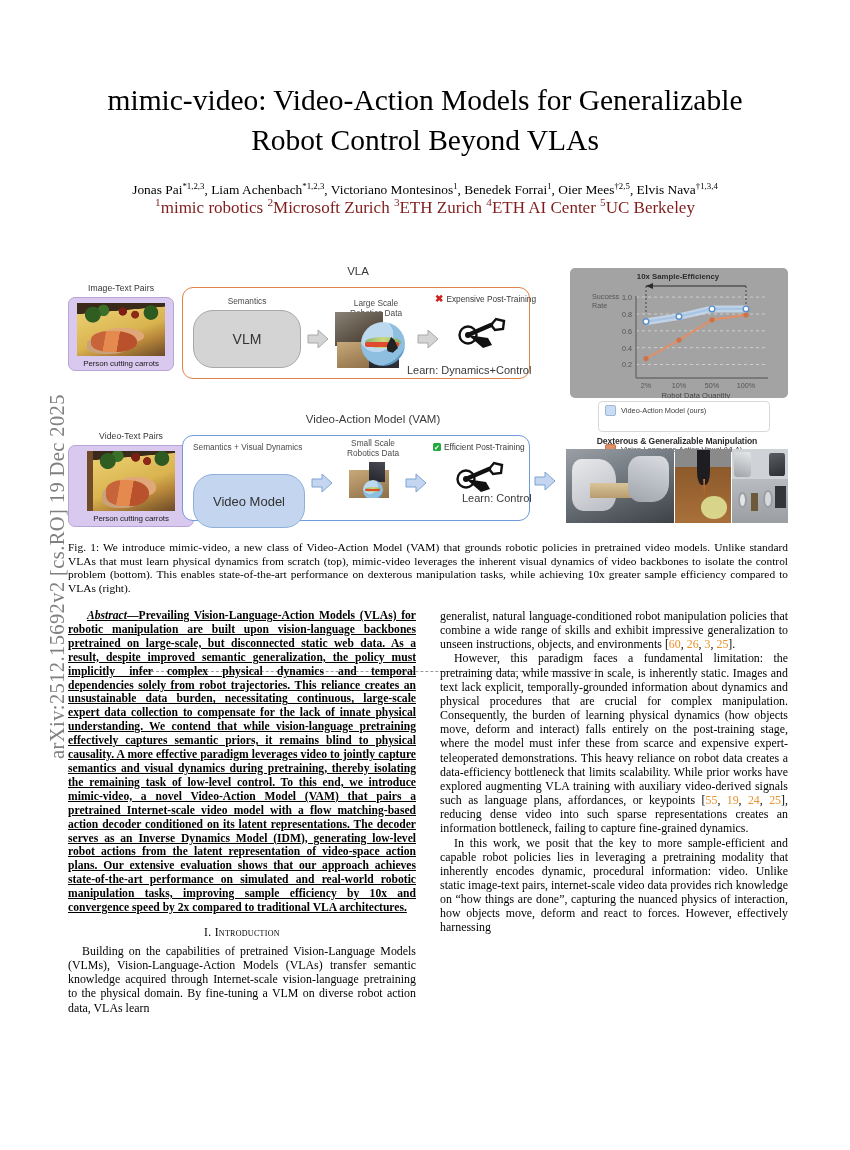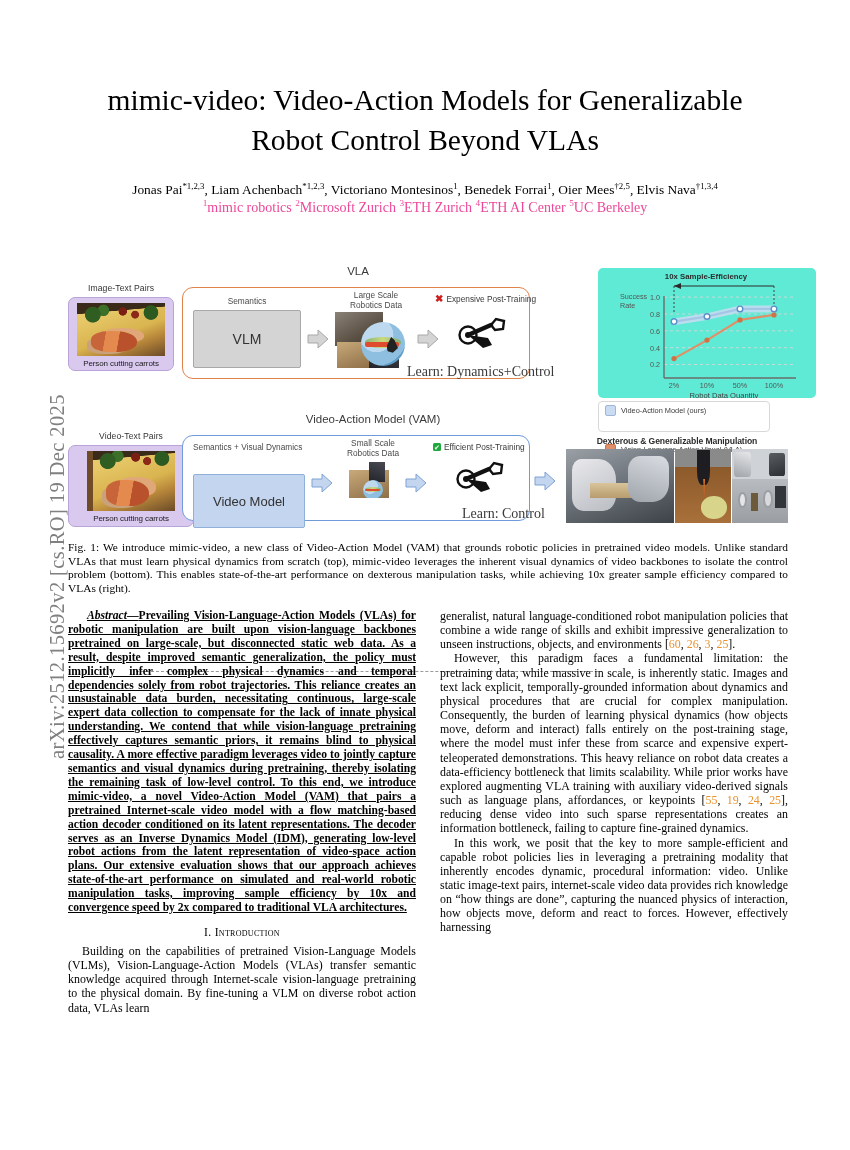--- a/index.html
+++ b/index.html
@@ -31,7 +31,7 @@
   
   #authors { position:absolute; left:62px; top:181px; width:726px; text-align:center; }
   #authors .a-line { font-size:13.4px; line-height:17.5px; color:#000; white-space:nowrap;}
-  #authors .aff    { font-size:14px; line-height:17.5px; color:#ec4899; }
+  #authors .aff    { font-size:17px; line-height:17.5px; color:#7f1d1d; }
   #authors .notes  { font-size:11.3px; line-height:17px; margin-top:2px; }
   #authors .url    { font-size:13px; color:#E8912D; line-height:19px; margin-top:2px; }
   sup { font-size:.66em; vertical-align: super; line-height:0; }

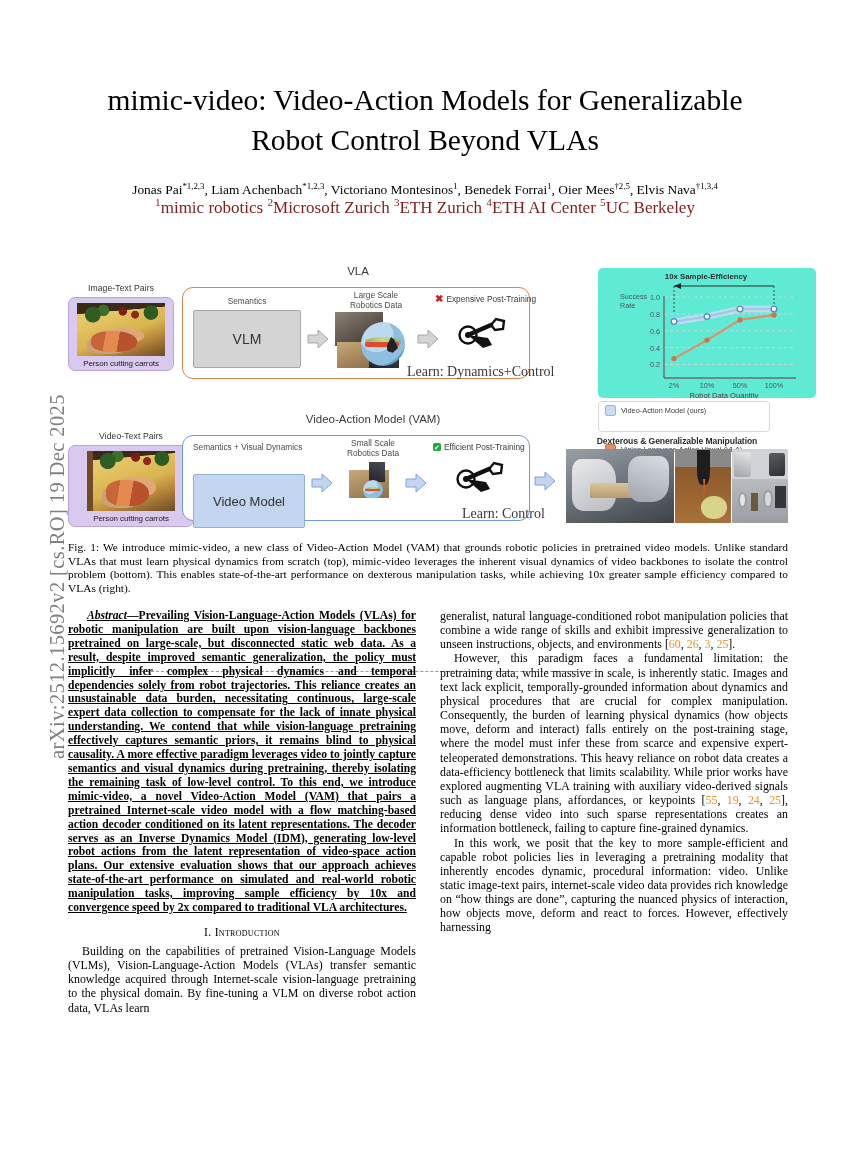--- a/index.html
+++ b/index.html
@@ -123,8 +123,8 @@
 
   
   #chart-card {
-    position:absolute; left:598px; top:268px; width:218px; height:130px;
-    background:#5eead4; border-radius:5px;
+    position:absolute; left:570px; top:268px; width:218px; height:130px;
+    background:#a3a3a3; border-radius:5px;
   }
   #chart-legend {
     position:absolute; left:598px; top:401px; width:172px; height:31px;

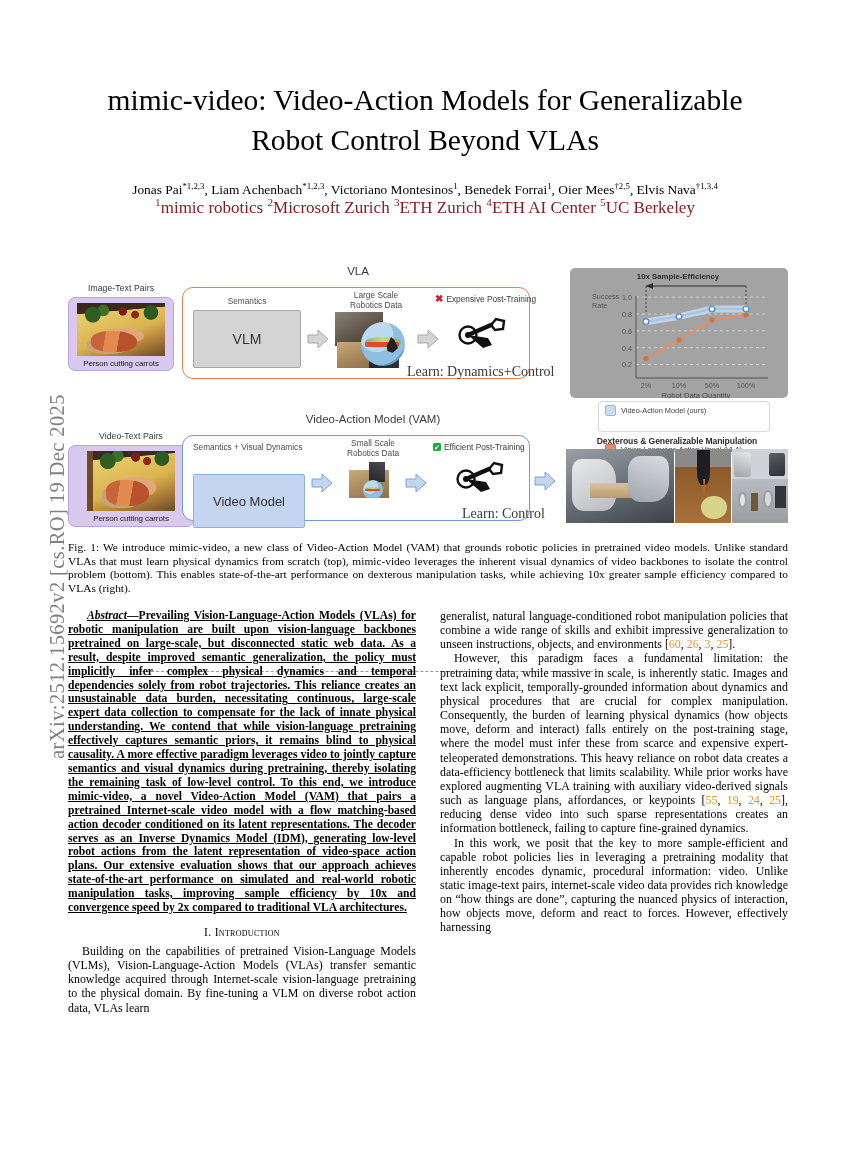--- a/index.html
+++ b/index.html
@@ -239,7 +239,7 @@
         </svg>
       </div>
 
-      <div class="small-lbl" style="position:absolute;left:146px;top:2px;width:94px;">
+      <div class="small-lbl" style="position:absolute;left:146px;top:10px;width:94px;">
         <span>Large Scale</span><br>
         <span>Robotics Data</span>
       </div>

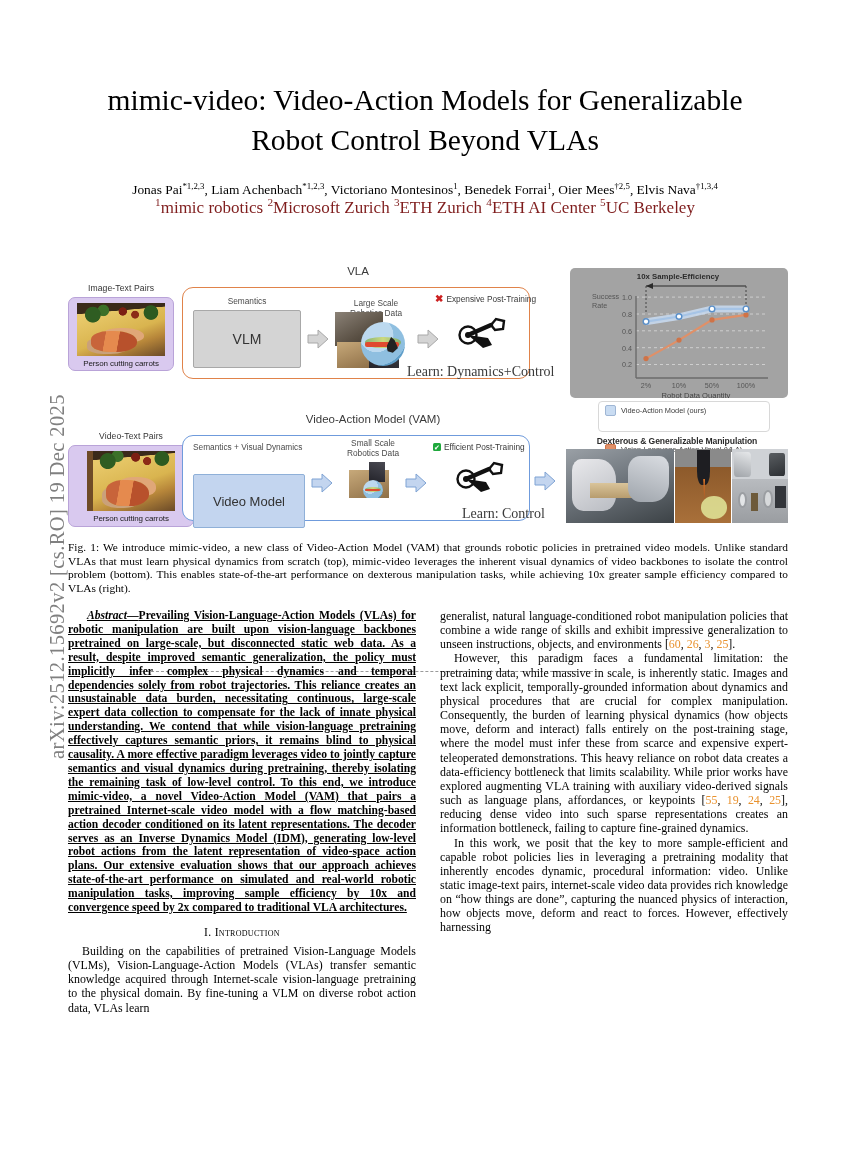--- a/index.html
+++ b/index.html
@@ -83,7 +83,7 @@
 
   .model-box {
     display:flex; align-items:center; justify-content:center;
-    border-radius:2px; font-family:"Liberation Sans",sans-serif; color:#333;
+    border-radius:20px; font-family:"Liberation Sans",sans-serif; color:#333;
   }
   .model-box.vlm { background:#d4d4d4; border:1px solid #a8a8a8; }
   .model-box.vid { background:#c3d5ef; border:1px solid #8fb0d8;margin-top:18px; }

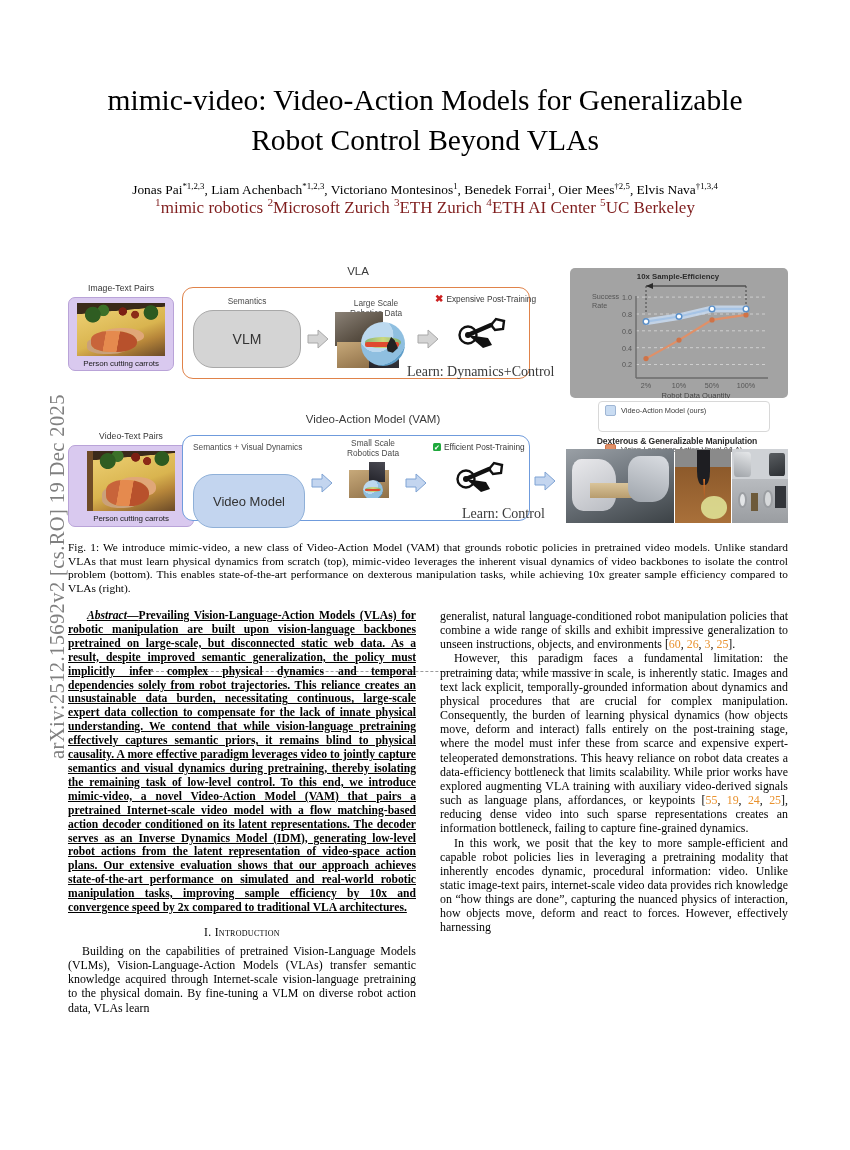--- a/index.html
+++ b/index.html
@@ -98,7 +98,7 @@
   .checkbox-ok { width:8px;height:8px;background:#1fa83c;border-radius:1.5px;
                  display:inline-flex;align-items:center;justify-content:center;
                  color:#fff;font-size:7px;line-height:1;}
-  .learn-lbl { font-family:Liberation Serif, serif; font-size:14px; color:#3a3a3a;
+  .learn-lbl { font-family:Liberation Sans, sans-serif; font-size:11px; color:#3a3a3a;
                position:absolute; white-space:nowrap;}
 
   

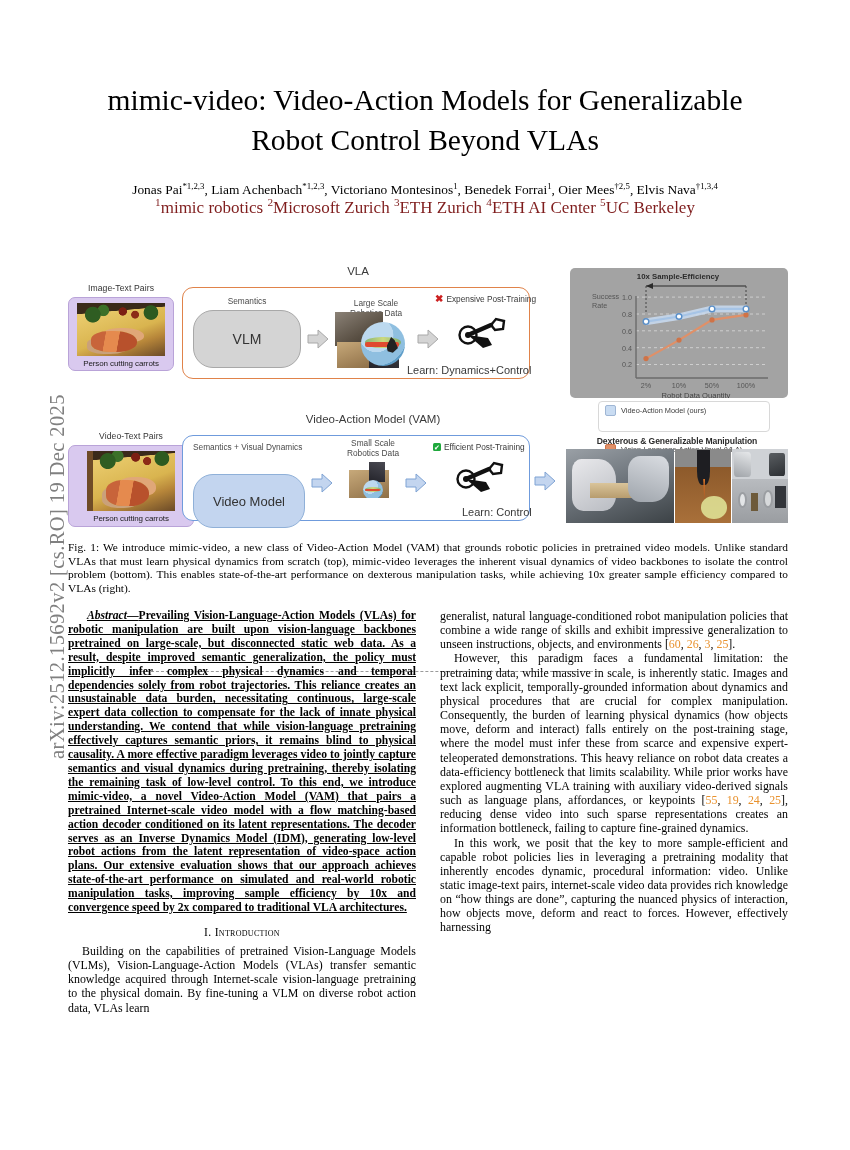--- a/index.html
+++ b/index.html
@@ -340,7 +340,7 @@
         </svg>
       </div>
 
-      <div class="learn-lbl" style="left:252px;top:70px;padding-left:27px;">Learn: Control</div>
+      <div class="learn-lbl" style="left:252px;top:56px;padding-left:27px;">Learn: Control</div>
     </div>
 
     <div class="barrow" style="left:466px;top:205px;">

